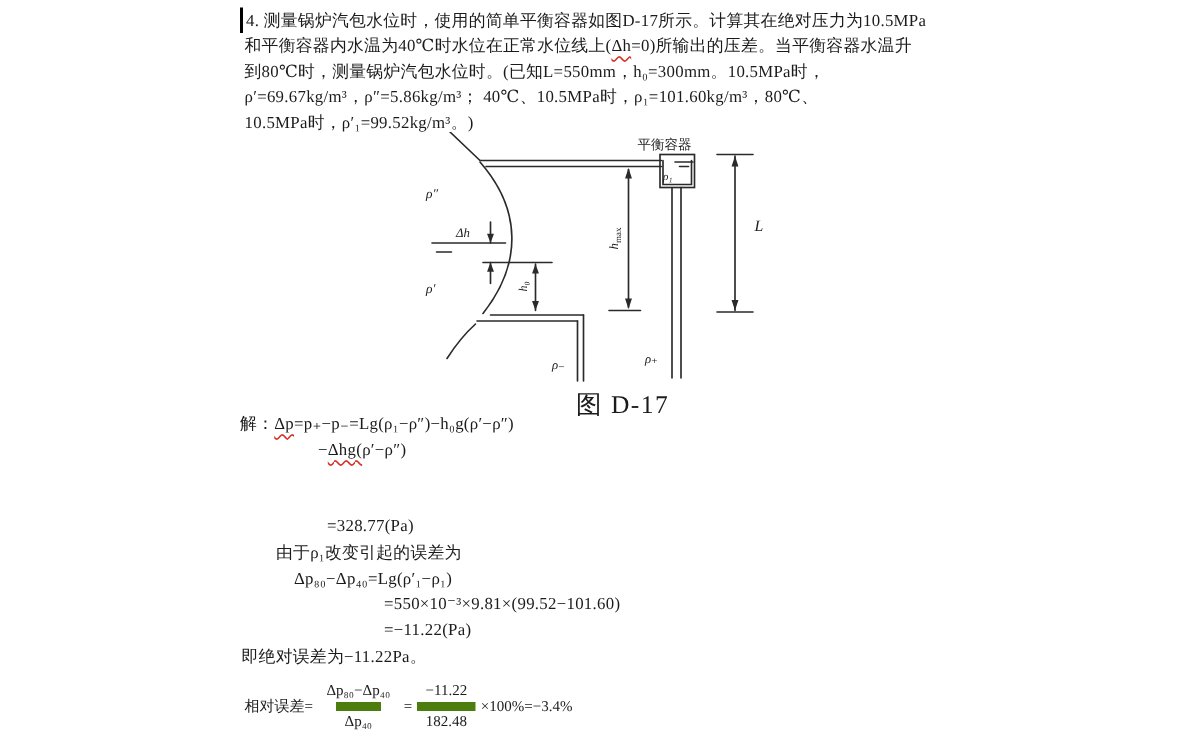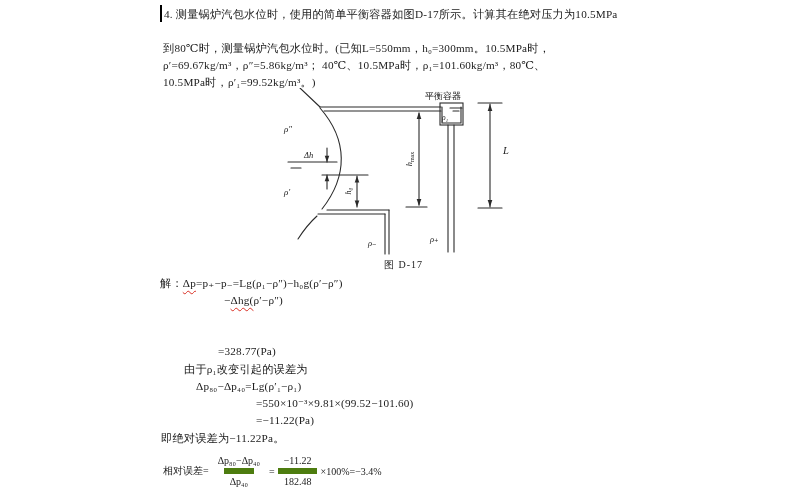--- a/index.html
+++ b/index.html
@@ -29,6 +29,7 @@
   <div class="cursorbar"></div>
 
   <div class="ln" style="left:164px;top:7px">4. 测量锅炉汽包水位时，使用的简单平衡容器如图D-17所示。计算其在绝对压力为10.5MPa</div>
+  <div class="ln" style="left:163px;top:24px"><span>和平衡容器内水温为40℃时水位在正常水位线上(</span><span class="wavy">Δh</span><span>=0)所输出的压差。当平衡容器水温升</span></div>
   <div class="ln" style="left:163px;top:41px">到80℃时，测量锅炉汽包水位时。(已知L=550mm，h₀=300mm。10.5MPa时，</div>
   <div class="ln" style="left:163px;top:58px">ρ′=69.67kg/m³，ρ″=5.86kg/m³；  40℃、10.5MPa时，ρ₁=101.60kg/m³，80℃、</div>
   <div class="ln" style="left:163px;top:75px">10.5MPa时，ρ′₁=99.52kg/m³。)</div>

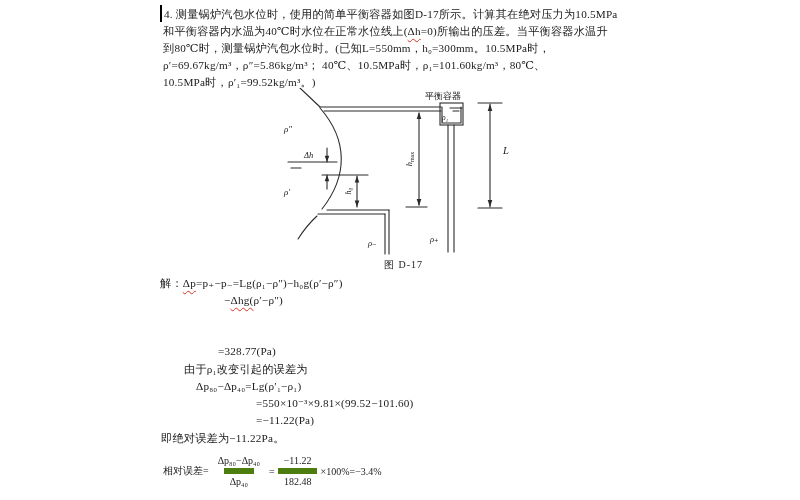--- a/index.html
+++ b/index.html
@@ -13,7 +13,7 @@
     text-decoration-color:#d93025;text-decoration-thickness:1px;text-underline-offset:3px;
   }
   .cursorbar{position:absolute;left:160px;top:5px;width:2px;height:17px;background:#000;}
-  .caption{position:absolute;white-space:nowrap;font-size:10px;letter-spacing:1px;}
+  .caption{position:absolute;white-space:nowrap;font-size:17px;letter-spacing:1px;}
   .relrow{position:absolute;display:flex;align-items:center;font-size:10px;white-space:nowrap;}
   .frac{display:flex;flex-direction:column;align-items:center;margin:0 3px;}
   .frac .num{padding:0 6px 2px;}

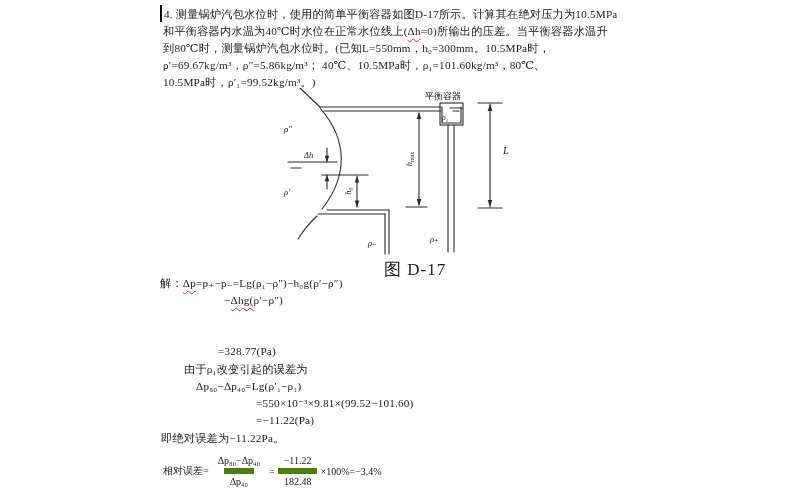--- a/index.html
+++ b/index.html
@@ -117,7 +117,7 @@
   <div class="caption" style="left:384px;top:258px">图 D-17</div>
 
   <div class="ln" style="left:160px;top:276px"><span>解：</span><span class="wavy">Δp</span><span>=p₊−p₋=Lg(ρ₁−ρ″)−h₀g(ρ′−ρ″)</span></div>
-  <div class="ln" style="left:224px;top:293px"><span>−</span><span class="wavy">Δhg(</span><span>ρ′−ρ″)</span></div>
+  <div class="ln" style="left:212px;top:293px"><span>−</span><span class="wavy">Δhg(</span><span>ρ′−ρ″)</span></div>
   <div class="ln" style="left:218px;top:344px">=328.77(Pa)</div>
   <div class="ln" style="left:184px;top:362px">由于ρ₁改变引起的误差为</div>
   <div class="ln" style="left:196px;top:379px">Δp₈₀−Δp₄₀=Lg(ρ′₁−ρ₁)</div>

